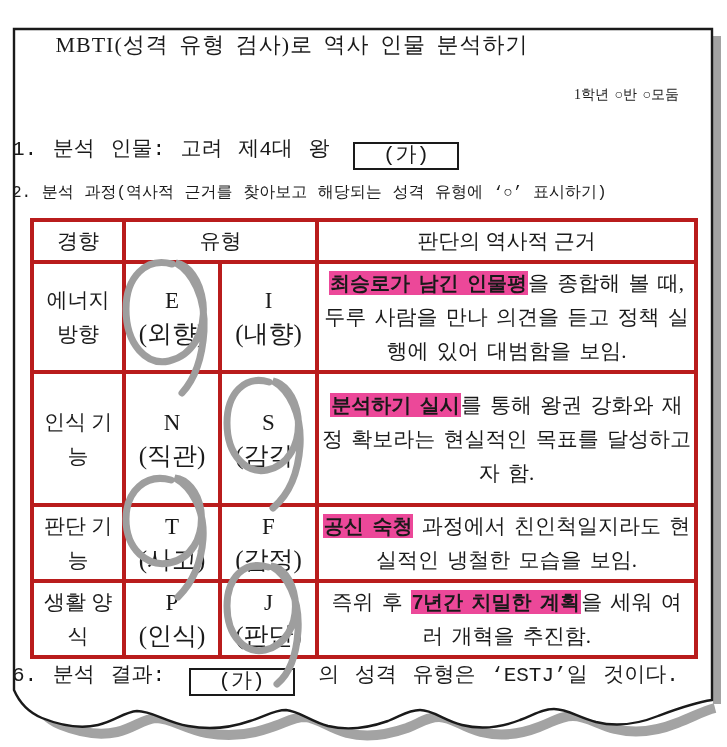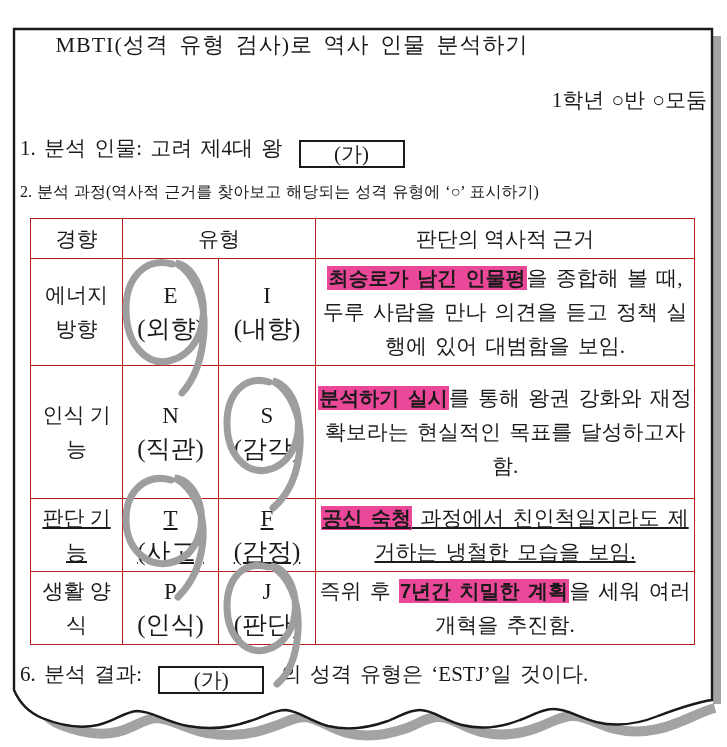--- a/index.html
+++ b/index.html
@@ -16,7 +16,7 @@
     left:14px;top:30px;width:556px;text-align:center;
     font-size:22px;letter-spacing:1px;word-spacing:4px;white-space:nowrap;
   }
-  .subtitle{top:86px;right:20px;font-size:21px;word-spacing:2px;}
+  .subtitle{top:86px;right:48px;font-size:14px;word-spacing:2px;}
   .qline{left:20px;font-size:21px;word-spacing:3px;white-space:nowrap;}
   #q1{top:134px;}
   #q2{top:182px;font-size:16px;word-spacing:1px;}

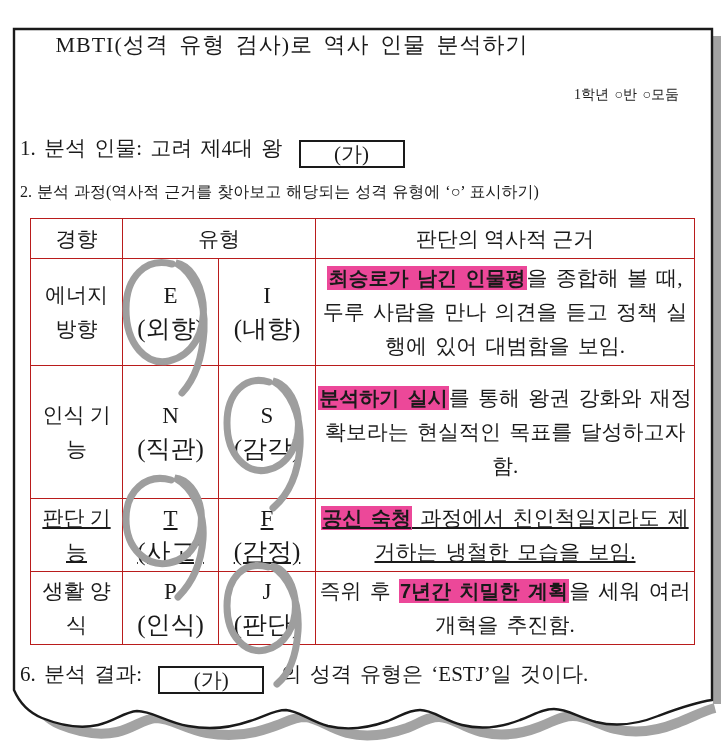--- a/index.html
+++ b/index.html
@@ -17,7 +17,7 @@
     font-size:22px;letter-spacing:1px;word-spacing:4px;white-space:nowrap;
   }
   .subtitle{top:86px;right:48px;font-size:14px;word-spacing:2px;}
-  .qline{left:20px;font-size:21px;word-spacing:3px;white-space:nowrap;}
+  .qline{left:12px;font-size:21px;word-spacing:3px;white-space:nowrap;font-family:Liberation Mono, monospace;}
   #q1{top:134px;}
   #q2{top:182px;font-size:16px;word-spacing:1px;}
   #q3{top:660px;}

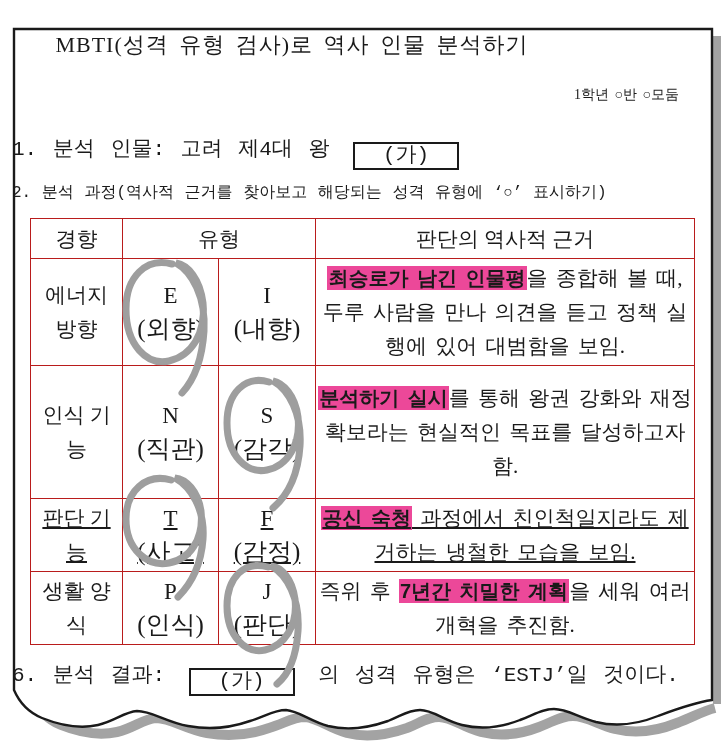--- a/index.html
+++ b/index.html
@@ -31,7 +31,7 @@
     border-collapse:collapse;table-layout:fixed;
   }
   table.mbti td,table.mbti th{
-    border:1px solid #b91c1c;font-weight:normal;
+    border:4px solid #b91c1c;font-weight:normal;
     text-align:center;vertical-align:middle;padding:2px;
     font-size:21px;line-height:34px;
   }

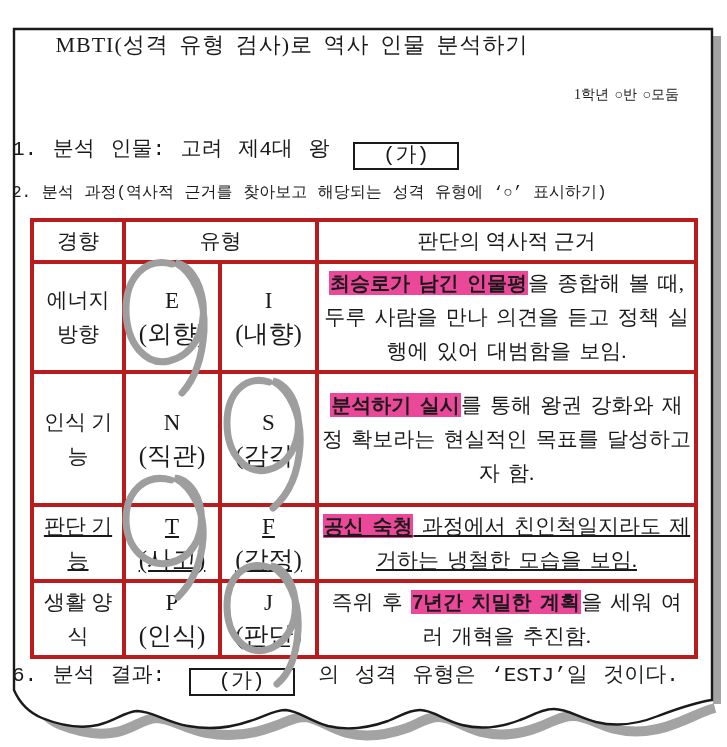--- a/index.html
+++ b/index.html
@@ -36,7 +36,7 @@
     font-size:21px;line-height:34px;
   }
   tr.hrow{height:40px;} tr.r0{height:100px;margin-left:48px;} tr.r1{height:133px;}
-  tr.r2{height:65px;text-decoration:underline;} tr.r3{height:67px;padding-left:16px;}
+  tr.r2{height:65px;} tr.r3{height:67px;padding-left:16px;}
   td.ev{
     text-align:justify;padding:5px 8px;font-size:19px;line-height:35px;
     word-spacing:3px;

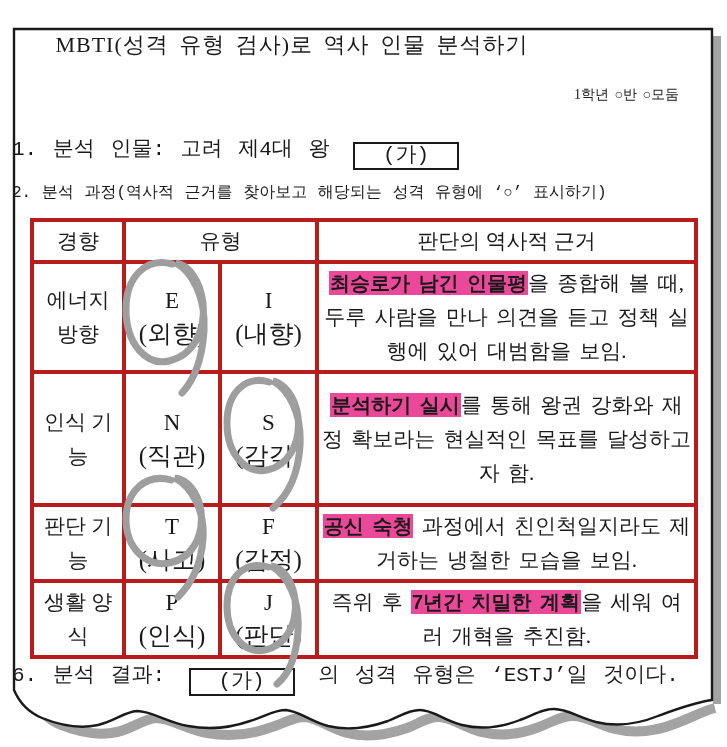--- a/index.html
+++ b/index.html
@@ -114,7 +114,7 @@
       <div class="letter">F</div>
       <div class="lab">(감정)</div>
     </td>
-    <td class="ev"><span></span><span class="hl">공신 숙청</span><span> 과정에서 친인척일지라도 제거하는 냉철한 모습을 보임.</span></td>
+    <td class="ev"><span></span><span class="hl">공신 숙청</span><span> 과정에서 친인척일지라도 현실적인 냉철한 모습을 보임.</span></td>
   </tr>
   <tr class="r3">
     <td>생활 양식</td>

